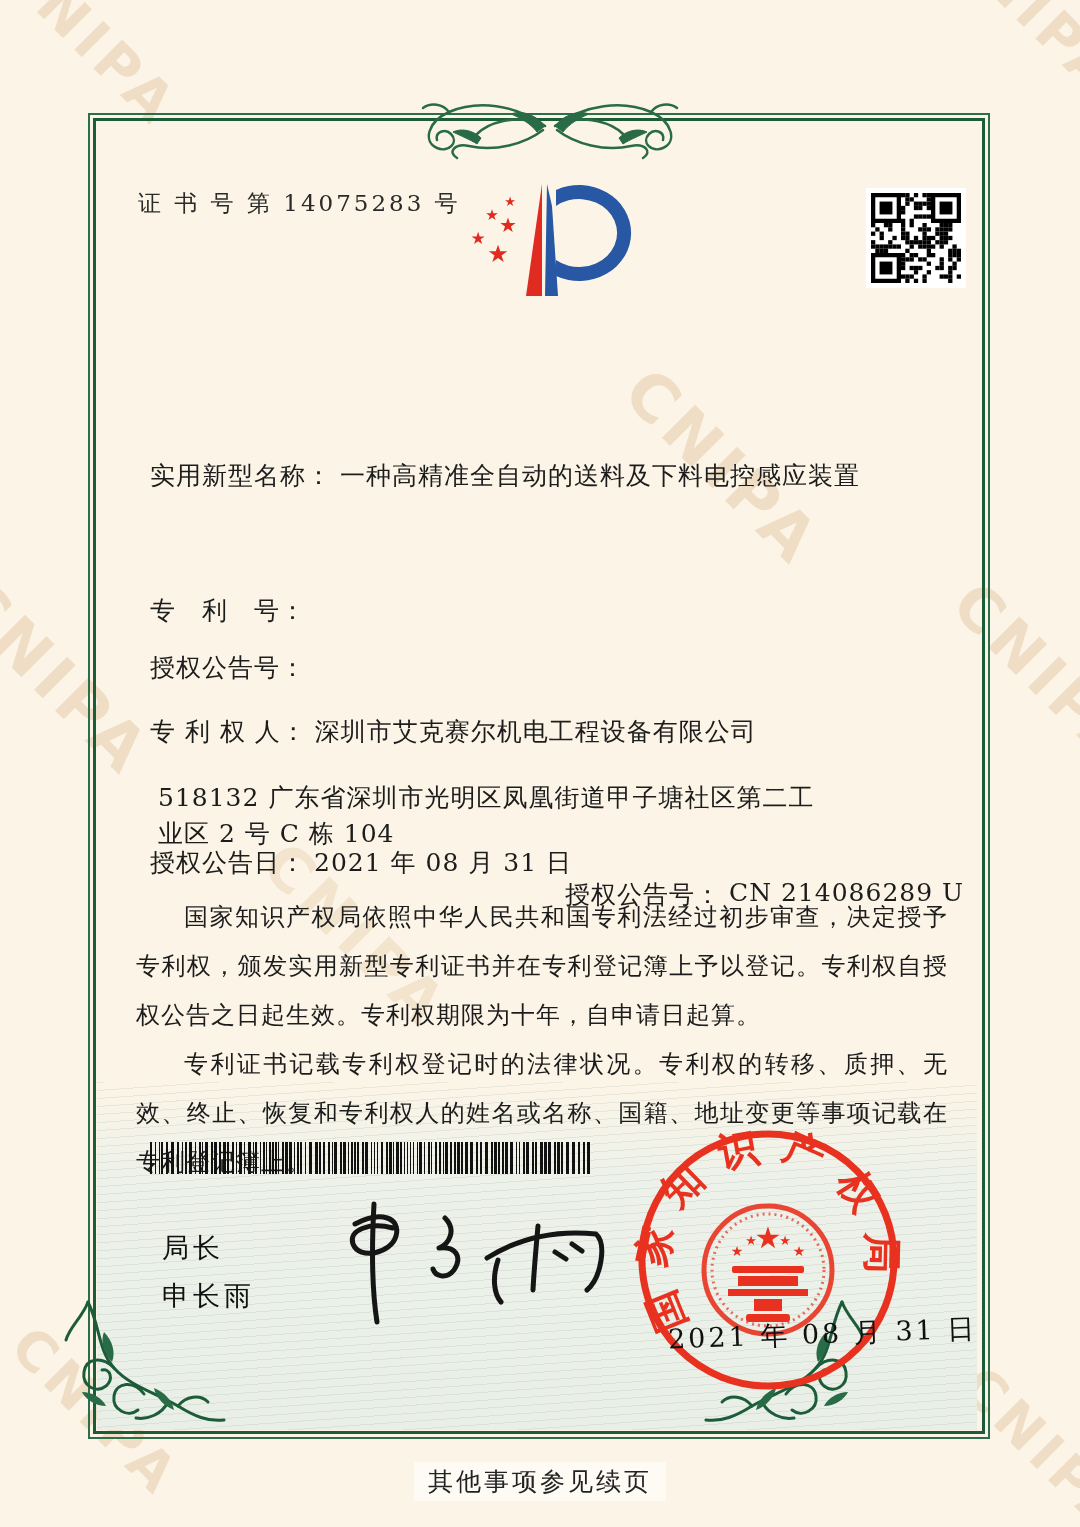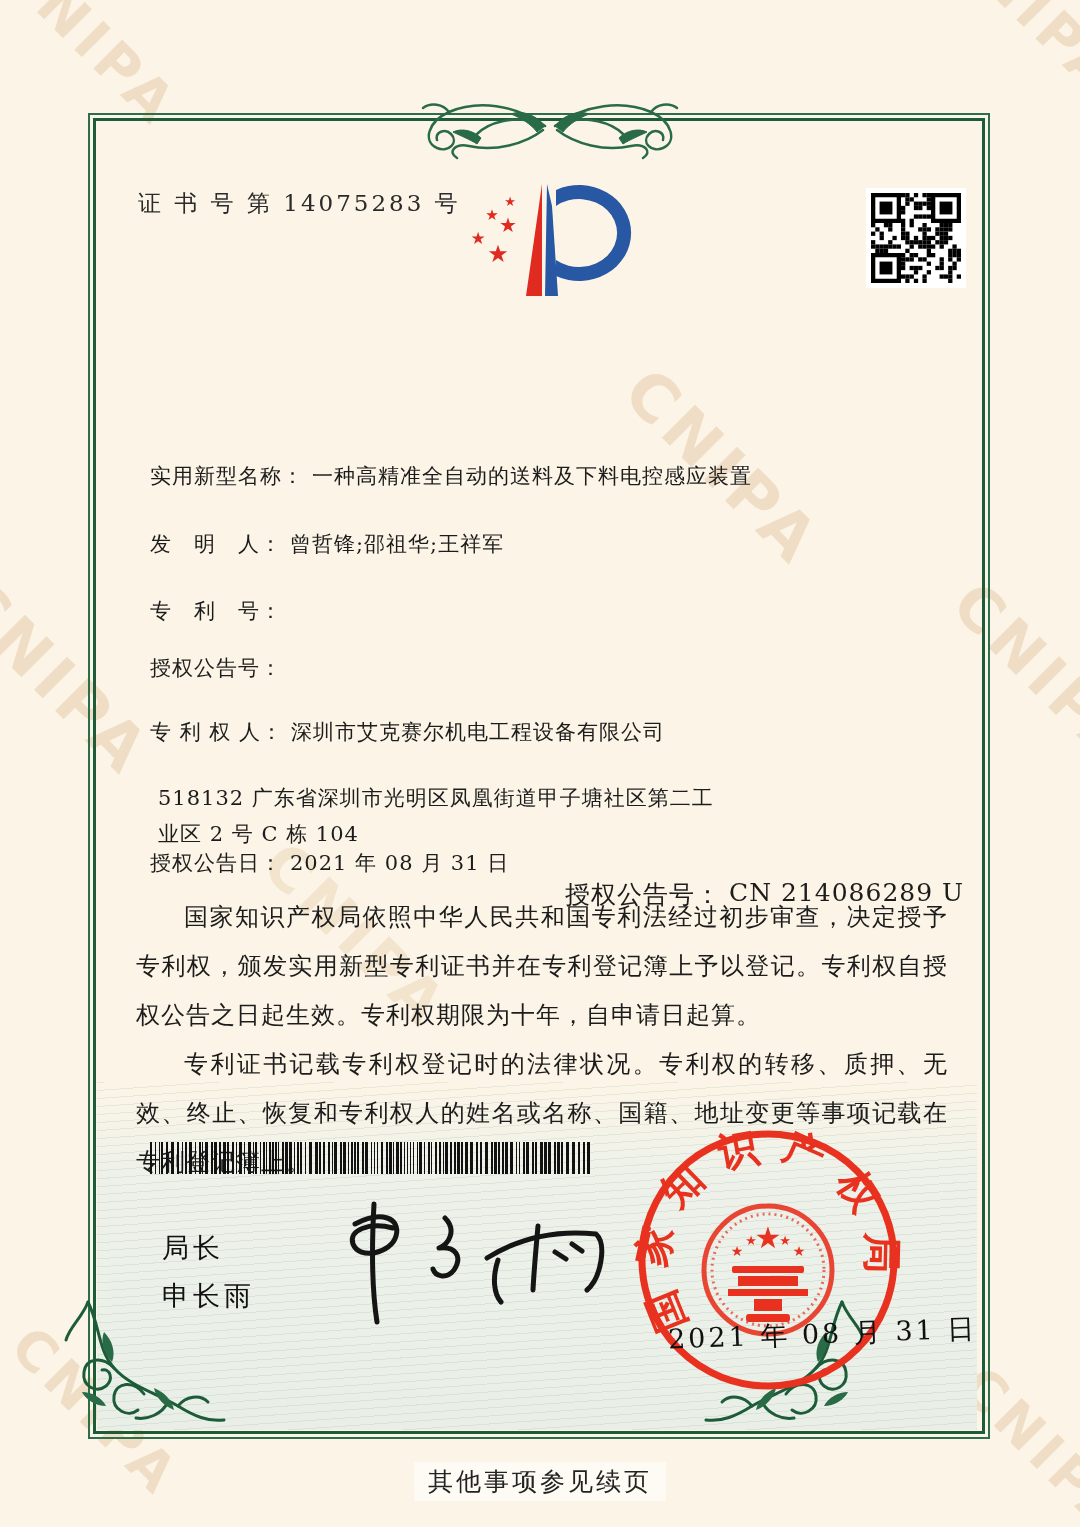--- a/index.html
+++ b/index.html
@@ -32,7 +32,7 @@
   .title{position:absolute;left:90px;top:328px;width:898px;text-align:center;
       font-size:47px;font-weight:bold;color:#111;letter-spacing:10px;}
 
-  .field-row{position:absolute;left:150px;display:flex;font-size:21px;color:#1c1c1c;letter-spacing:1px;line-height:36px;}
+  .field-row{position:absolute;left:150px;display:flex;font-size:25px;color:#1c1c1c;letter-spacing:1px;line-height:36px;}
   .field-label{flex:none;}
   .field-value{margin-left:8px;}
   .grant-row2{position:absolute;left:565px;display:flex;font-size:25px;color:#1c1c1c;letter-spacing:1px;}

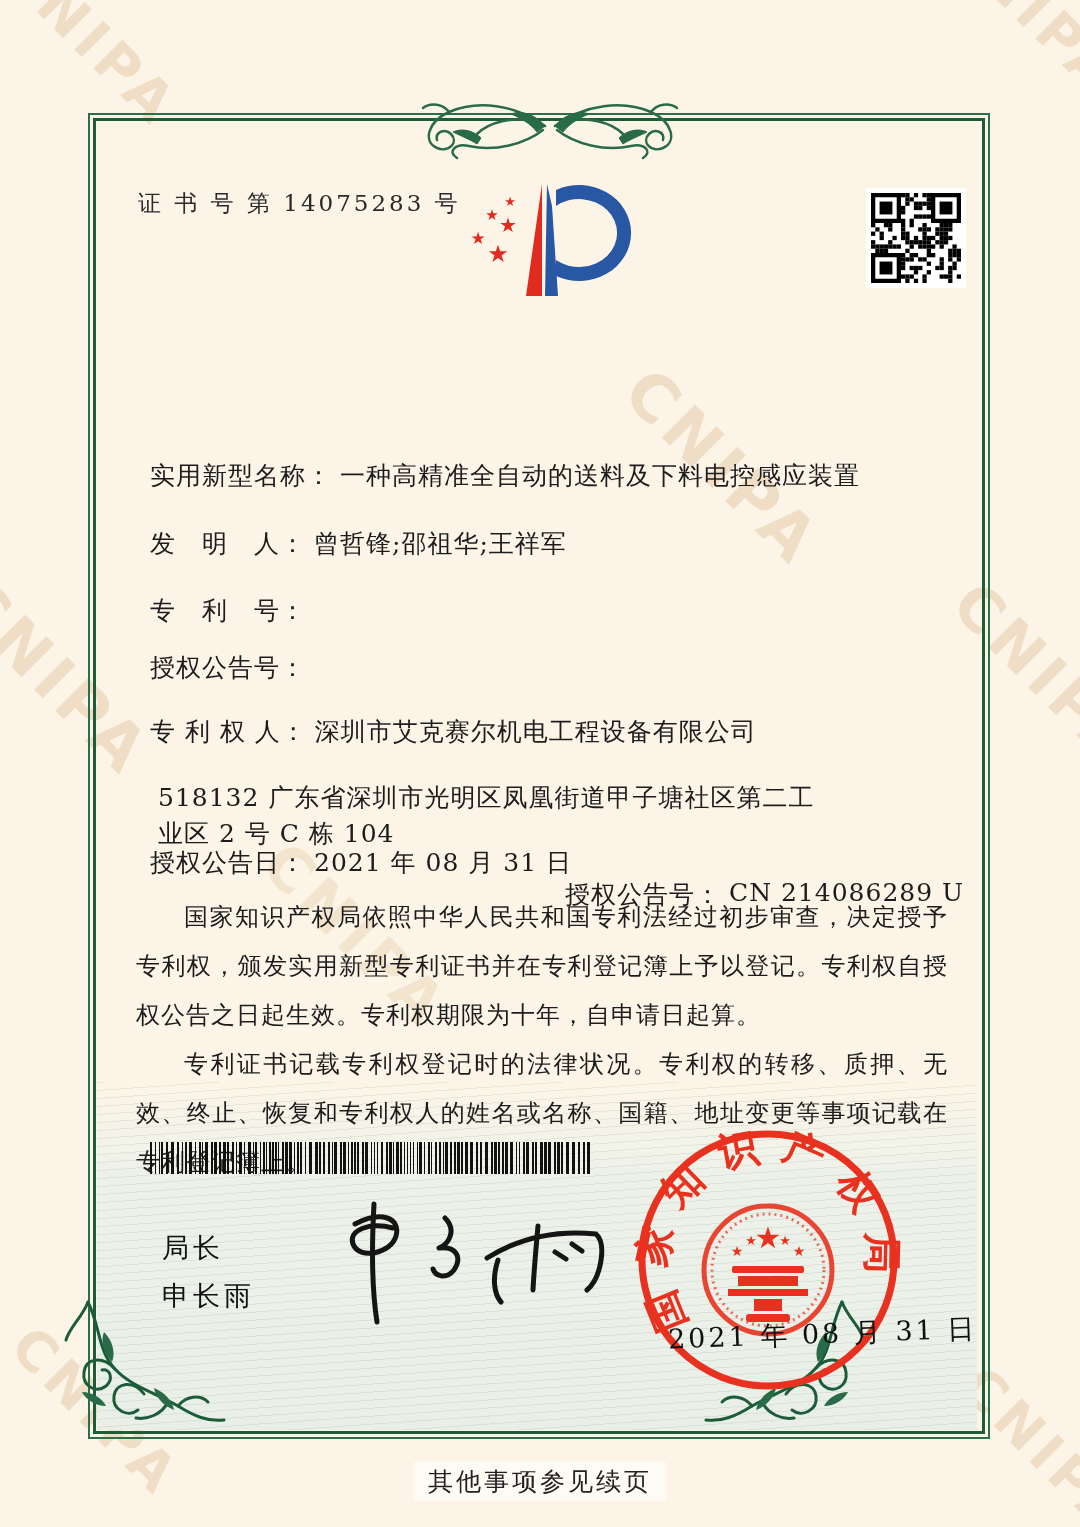--- a/index.html
+++ b/index.html
@@ -308,10 +308,6 @@
     <span class="field-label">实用新型名称：</span>
     <span class="field-value">一种高精准全自动的送料及下料电控感应装置</span>
   </div>
-  <div class="field-row" style="top:526px;">
-    <span class="field-label">发　明　人：</span>
-    <span class="field-value">曾哲锋;邵祖华;王祥军</span>
-  </div>
   <div class="field-row" style="top:593px;">
     <span class="field-label">专　利　号：</span>
   </div>

